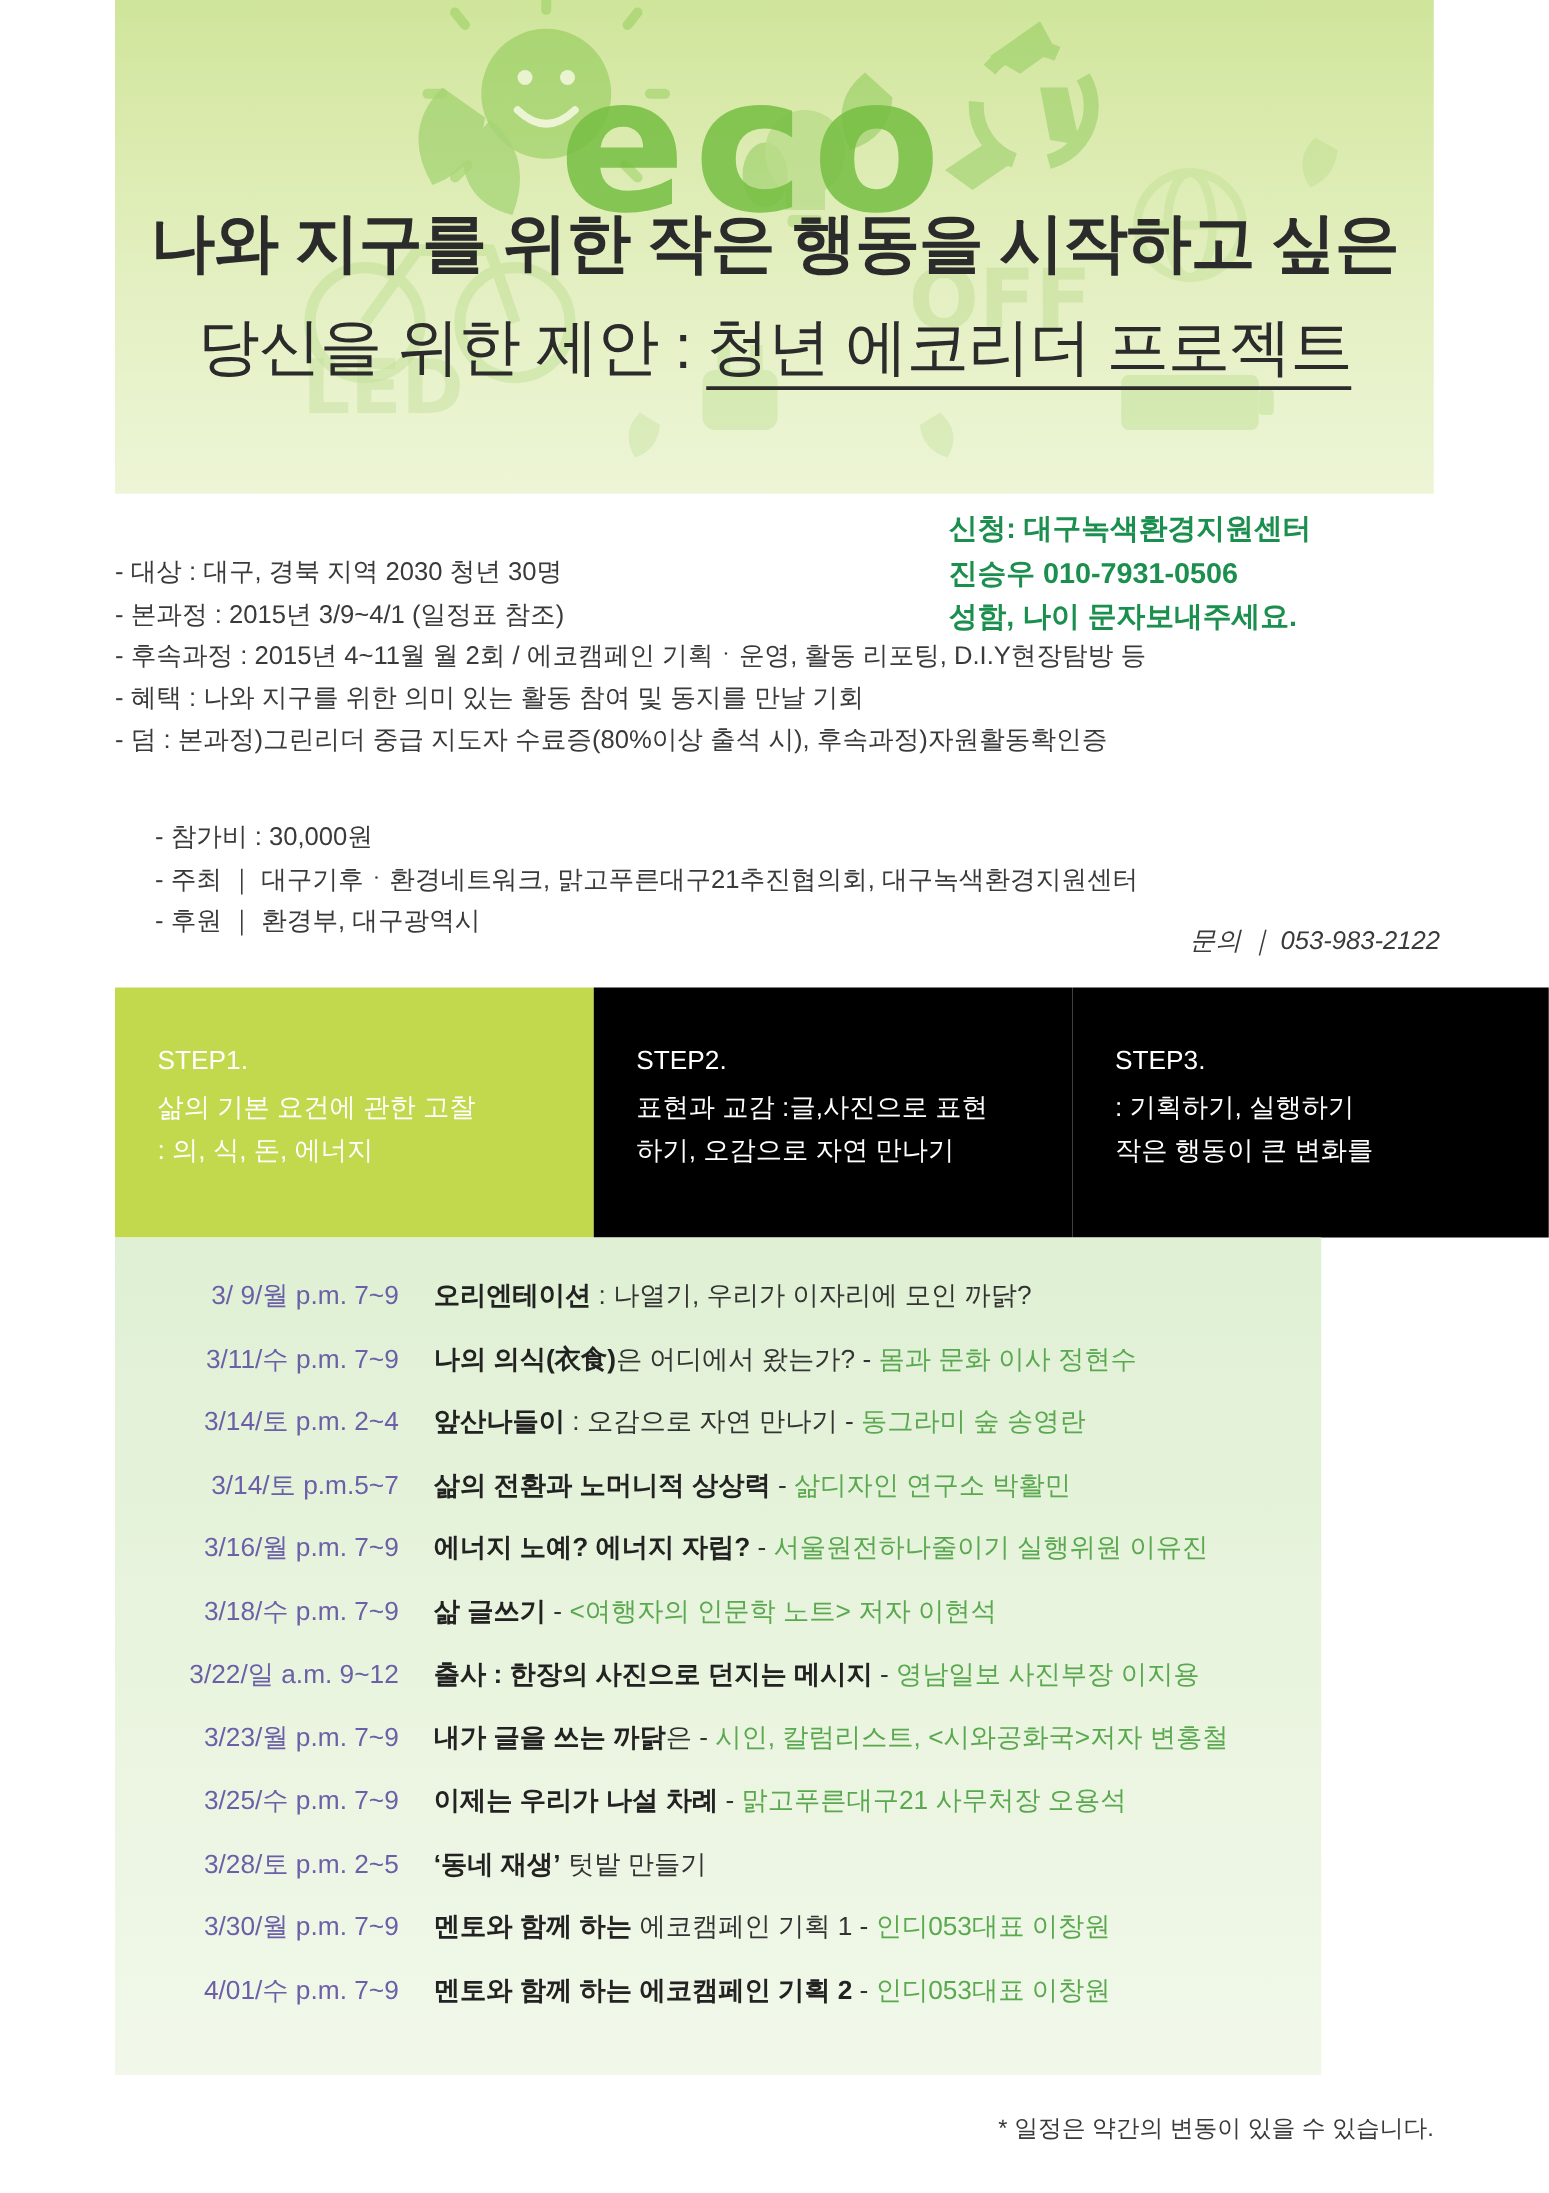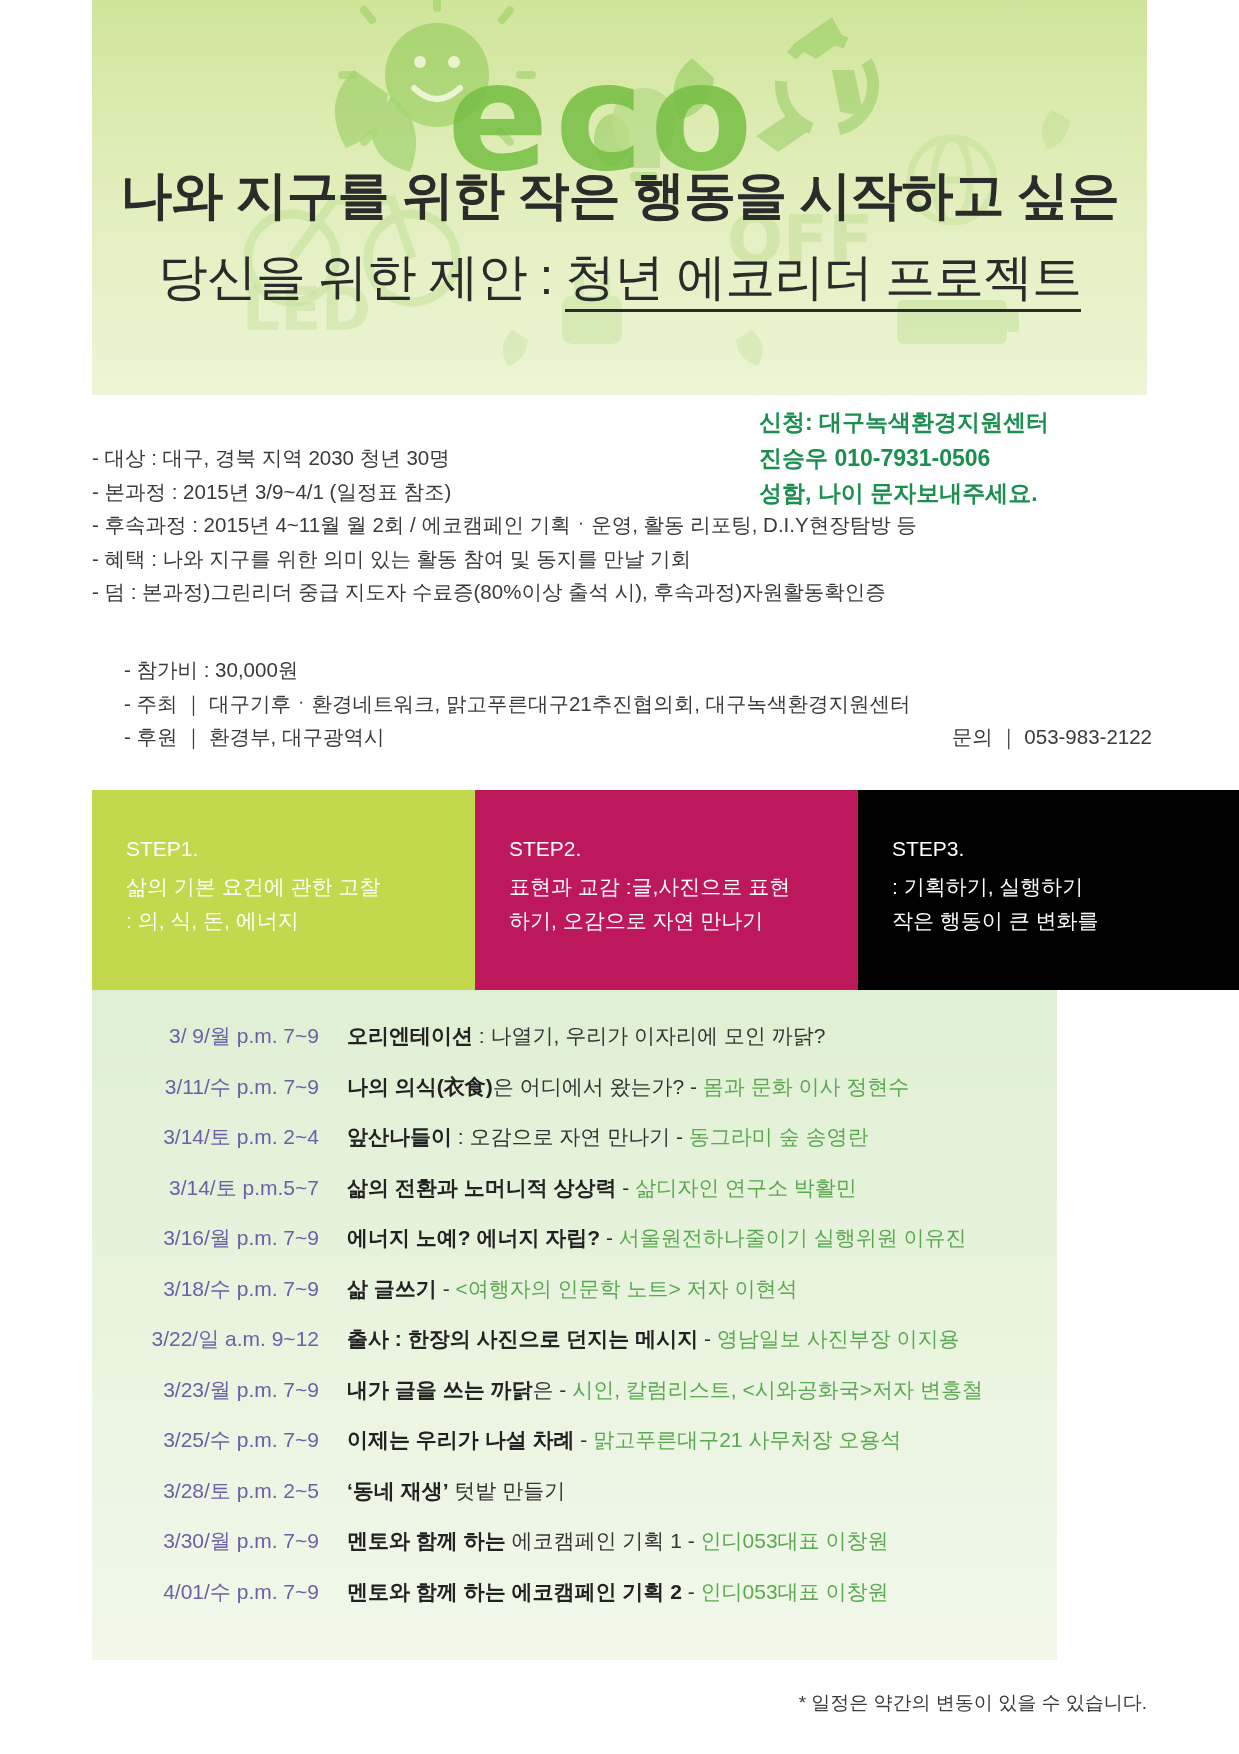--- a/index.html
+++ b/index.html
@@ -121,7 +121,8 @@
   .inquiry {
     position: absolute;
     right: 0;
-    top: 0;
+    top: 16px;
+    font-style: italic;
   }
 
   

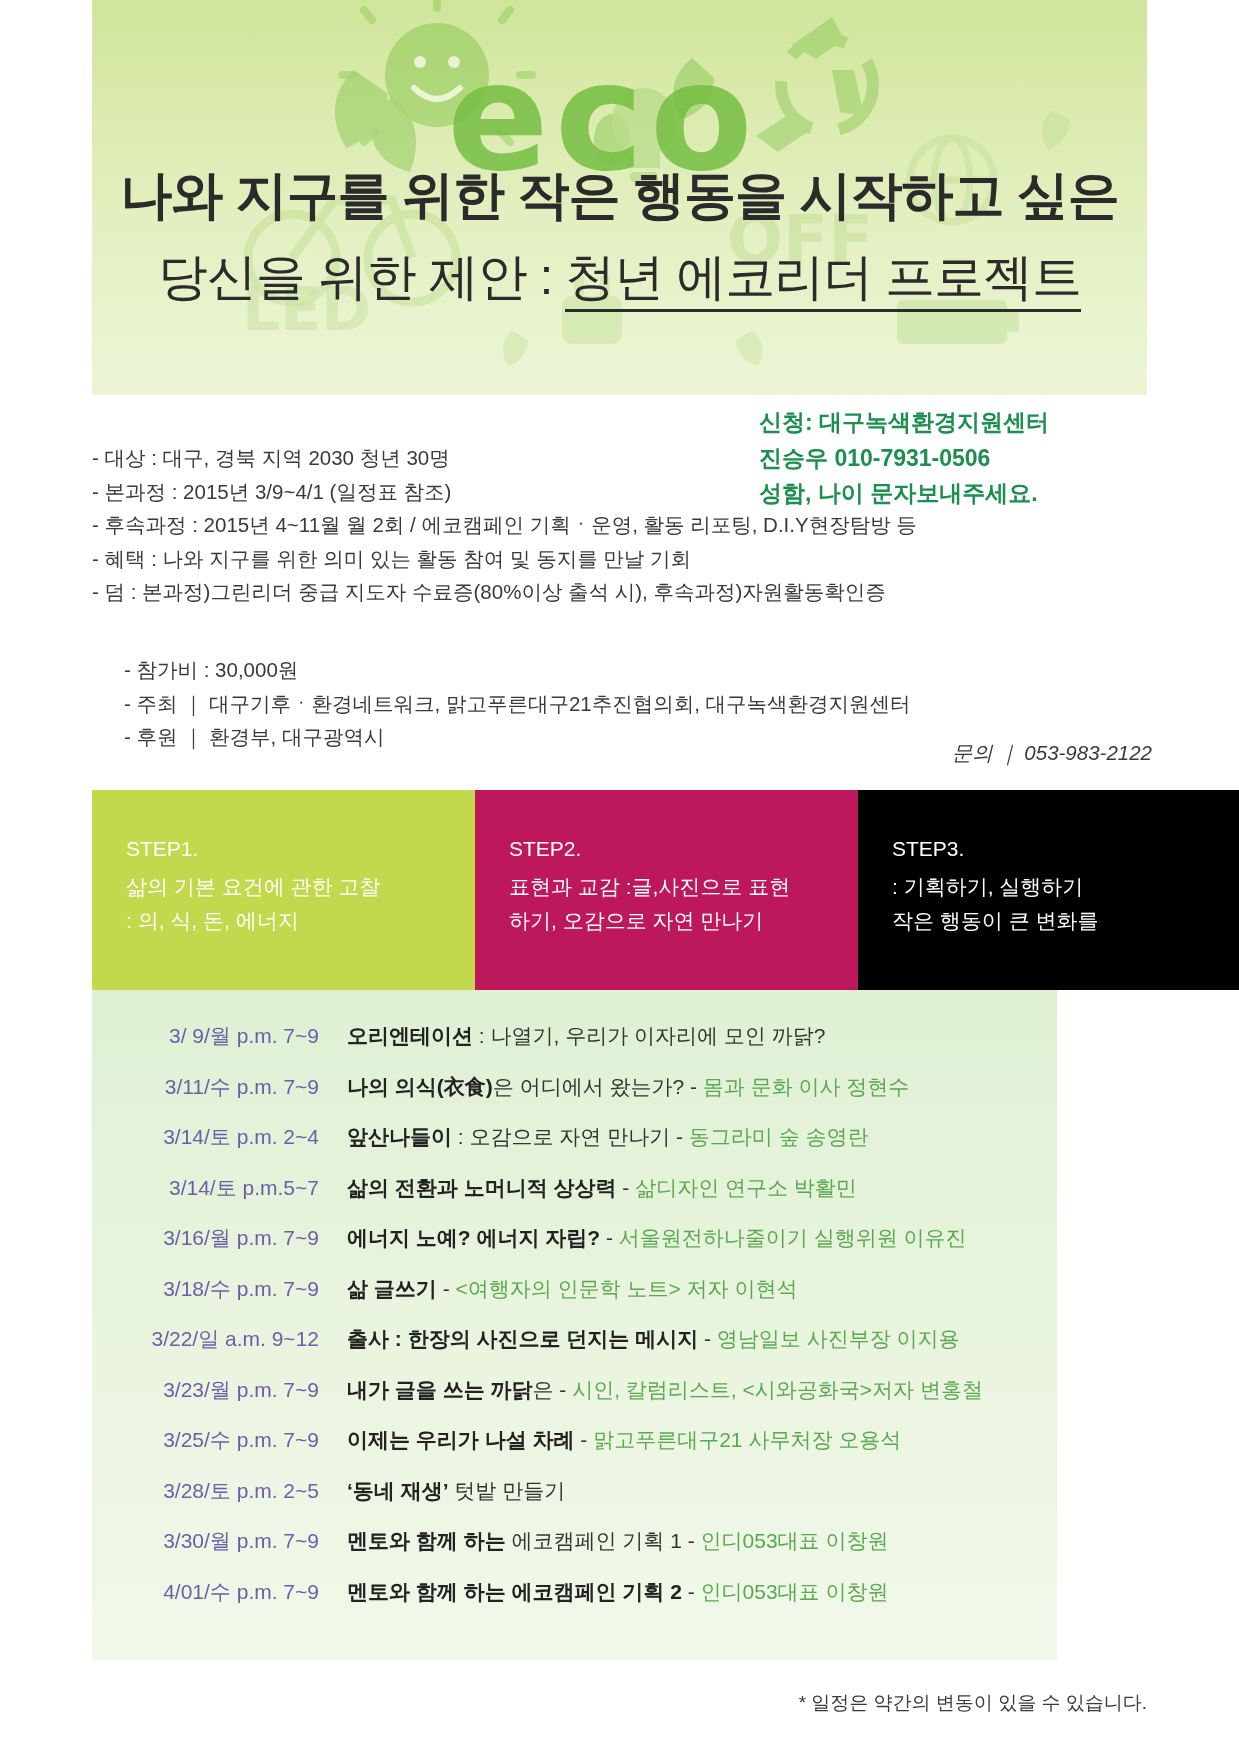--- a/index.html
+++ b/index.html
@@ -143,7 +143,7 @@
   }
   .step .title { margin-bottom: 4px; }
   .step-1 { background: #c2d94e; }
-  .step-2 { background: #be185d; }
+  .step-2 { background: #000000; }
   .step-3 { background: #000000; }
 
   

